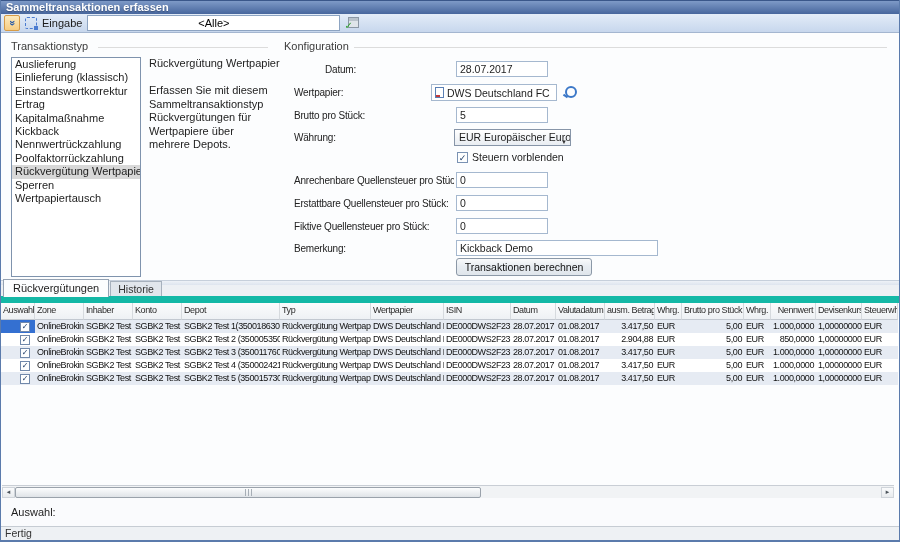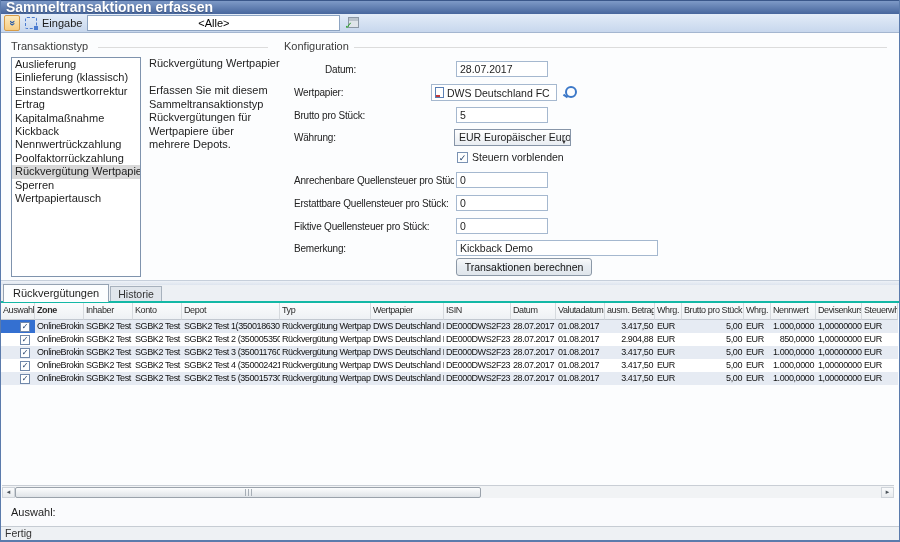--- a/index.html
+++ b/index.html
@@ -11,7 +11,7 @@
   
   .titlebar { position:absolute; left:0; top:0; right:0; height:14px;
       background:linear-gradient(#7e9ac7,#47669d); border-top:1px solid #3a578a;
-      color:#fff; font-weight:bold; font-size:14px; line-height:13px; padding-left:5px;
+      color:#fff; font-weight:bold; font-size:11px; line-height:13px; padding-left:5px;
       text-shadow:0 1px 1px rgba(0,0,0,.25); }
   .toolbar { position:absolute; left:0; top:14px; right:0; height:19px;
       background:linear-gradient(#e3ecf8,#c7d7ed); border-bottom:1px solid #a4b6d0;

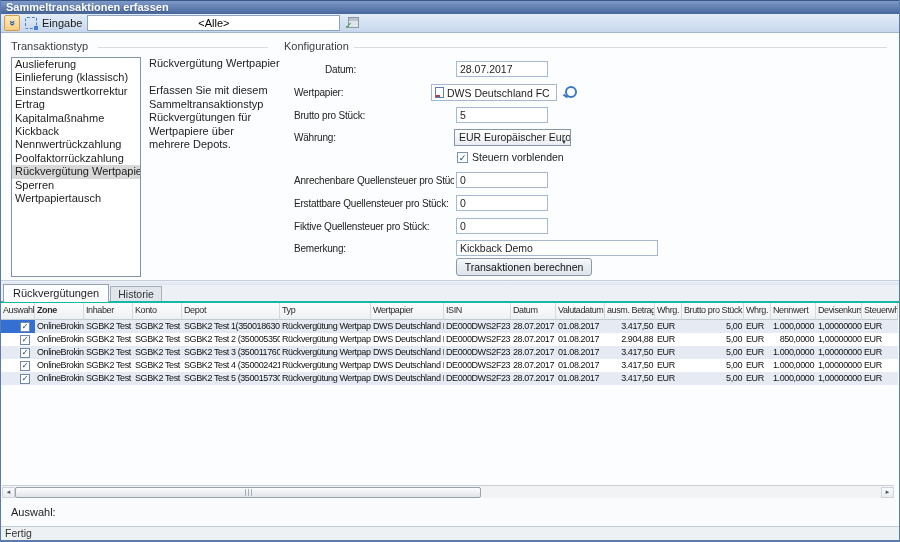--- a/index.html
+++ b/index.html
@@ -63,7 +63,7 @@
   .splitter { position:absolute; left:0; top:280px; right:0; height:5px;
       background:linear-gradient(#eef2f7,#dde4ee); border-top:1px solid #c6cfdb; }
   .tabstrip { position:absolute; left:0; top:285px; right:0; height:18px; background:#edf0f4;
-      border-bottom:2px solid #14b8a6; display:flex; align-items:flex-end; padding-left:2px; }
+      border-bottom:7px solid #14b8a6; display:flex; align-items:flex-end; padding-left:2px; }
   .tab { white-space:nowrap; cursor:default; }
   .tab.active { height:18px; background:#fcfdfe; border:1px solid #95a2b2; border-bottom:none;
       padding:0 9px; line-height:17px; margin-bottom:-1px; z-index:2; position:relative; }

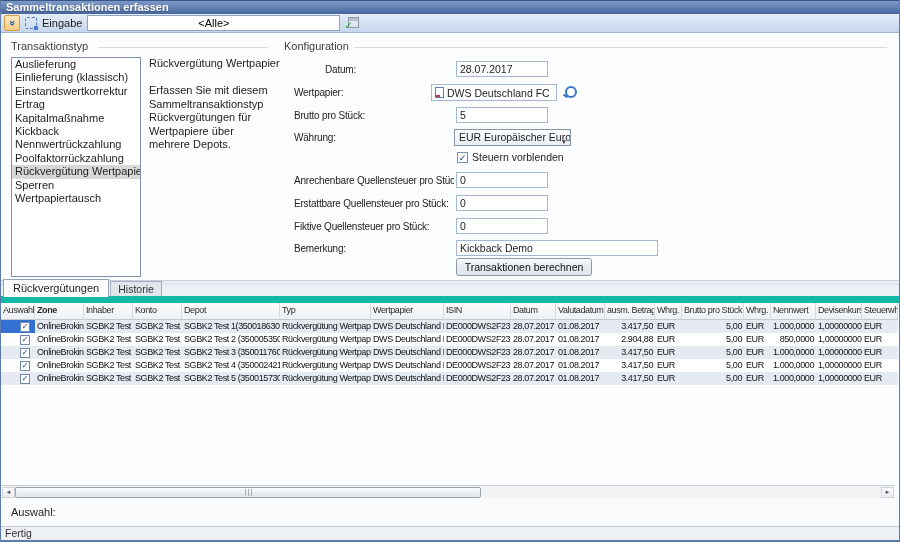--- a/index.html
+++ b/index.html
@@ -198,7 +198,7 @@
 
   <div class="ghead">
       <div class="hcell" style="width: 34px;">Auswahl</div>
-      <div class="hcell" style="width: 49px; font-weight: bold;">Zone</div>
+      <div class="hcell" style="width: 49px;">Zone</div>
       <div class="hcell" style="width: 49px;">Inhaber</div>
       <div class="hcell" style="width: 49px;">Konto</div>
       <div class="hcell" style="width: 98px;">Depot</div>

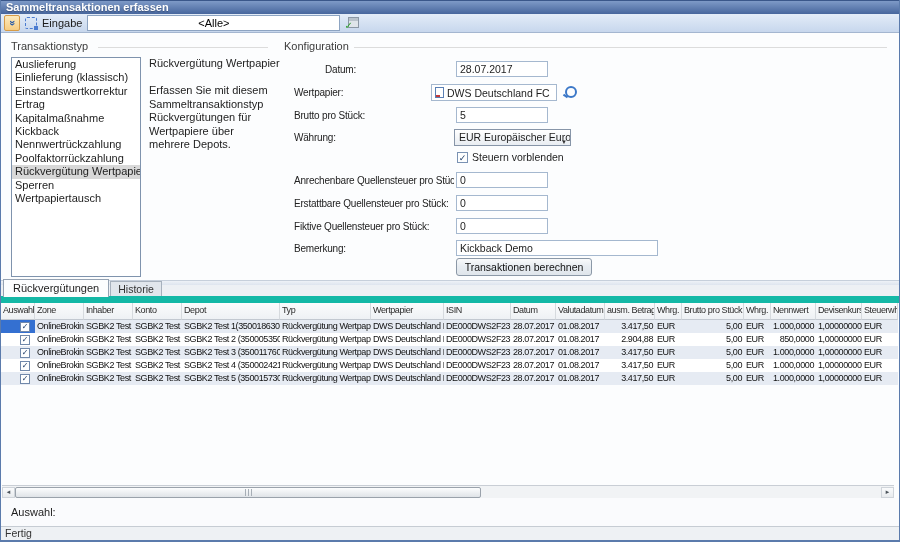--- a/index.html
+++ b/index.html
@@ -211,7 +211,7 @@
       <div class="hcell" style="width: 27px;">Whrg.</div>
       <div class="hcell" style="width: 62px; text-align: right;">Brutto pro Stück</div>
       <div class="hcell" style="width: 27px;">Whrg.</div>
-      <div class="hcell" style="width: 45px; text-align: left;">Nennwert</div>
+      <div class="hcell" style="width: 45px; text-align: right;">Nennwert</div>
       <div class="hcell" style="width: 46px; text-align: right;">Devisenkurs</div>
       <div class="hcell" style="width: 36px;">Steuerwhrg.</div>
     </div>

